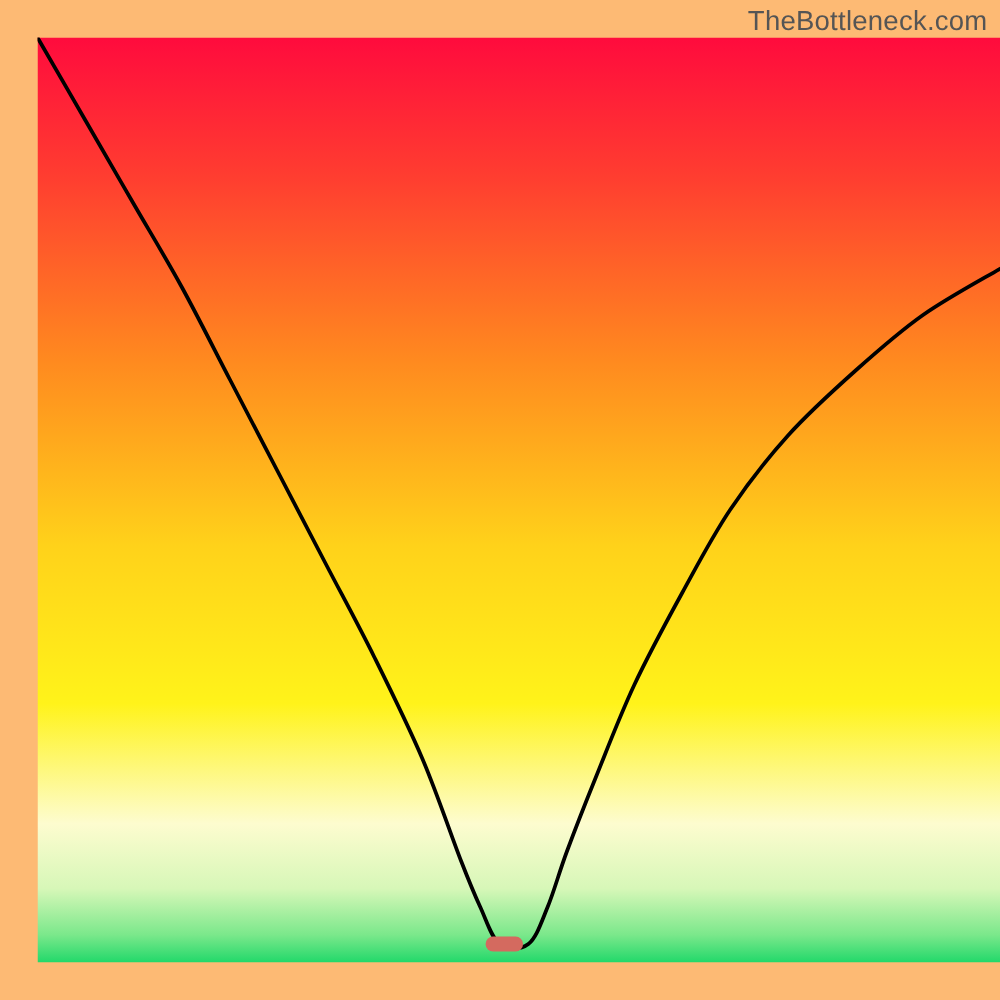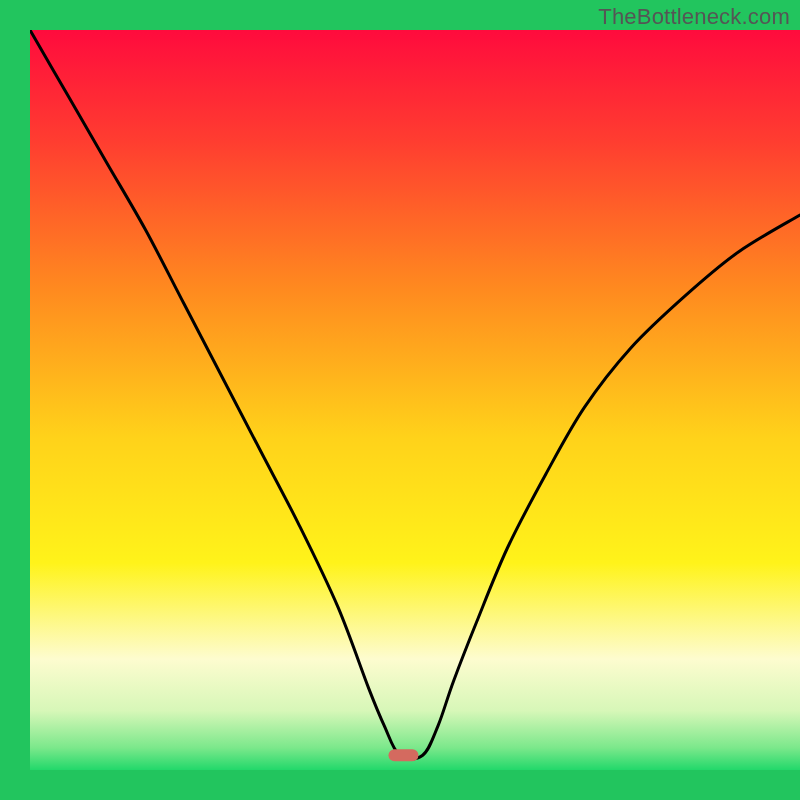--- a/index.html
+++ b/index.html
@@ -15,7 +15,7 @@
     position: relative;
     width: 800px;
     height: 800px;
-    background: #22c55e;
+    background: #fdba74;
     text-align: right;
   }
   .watermark {

